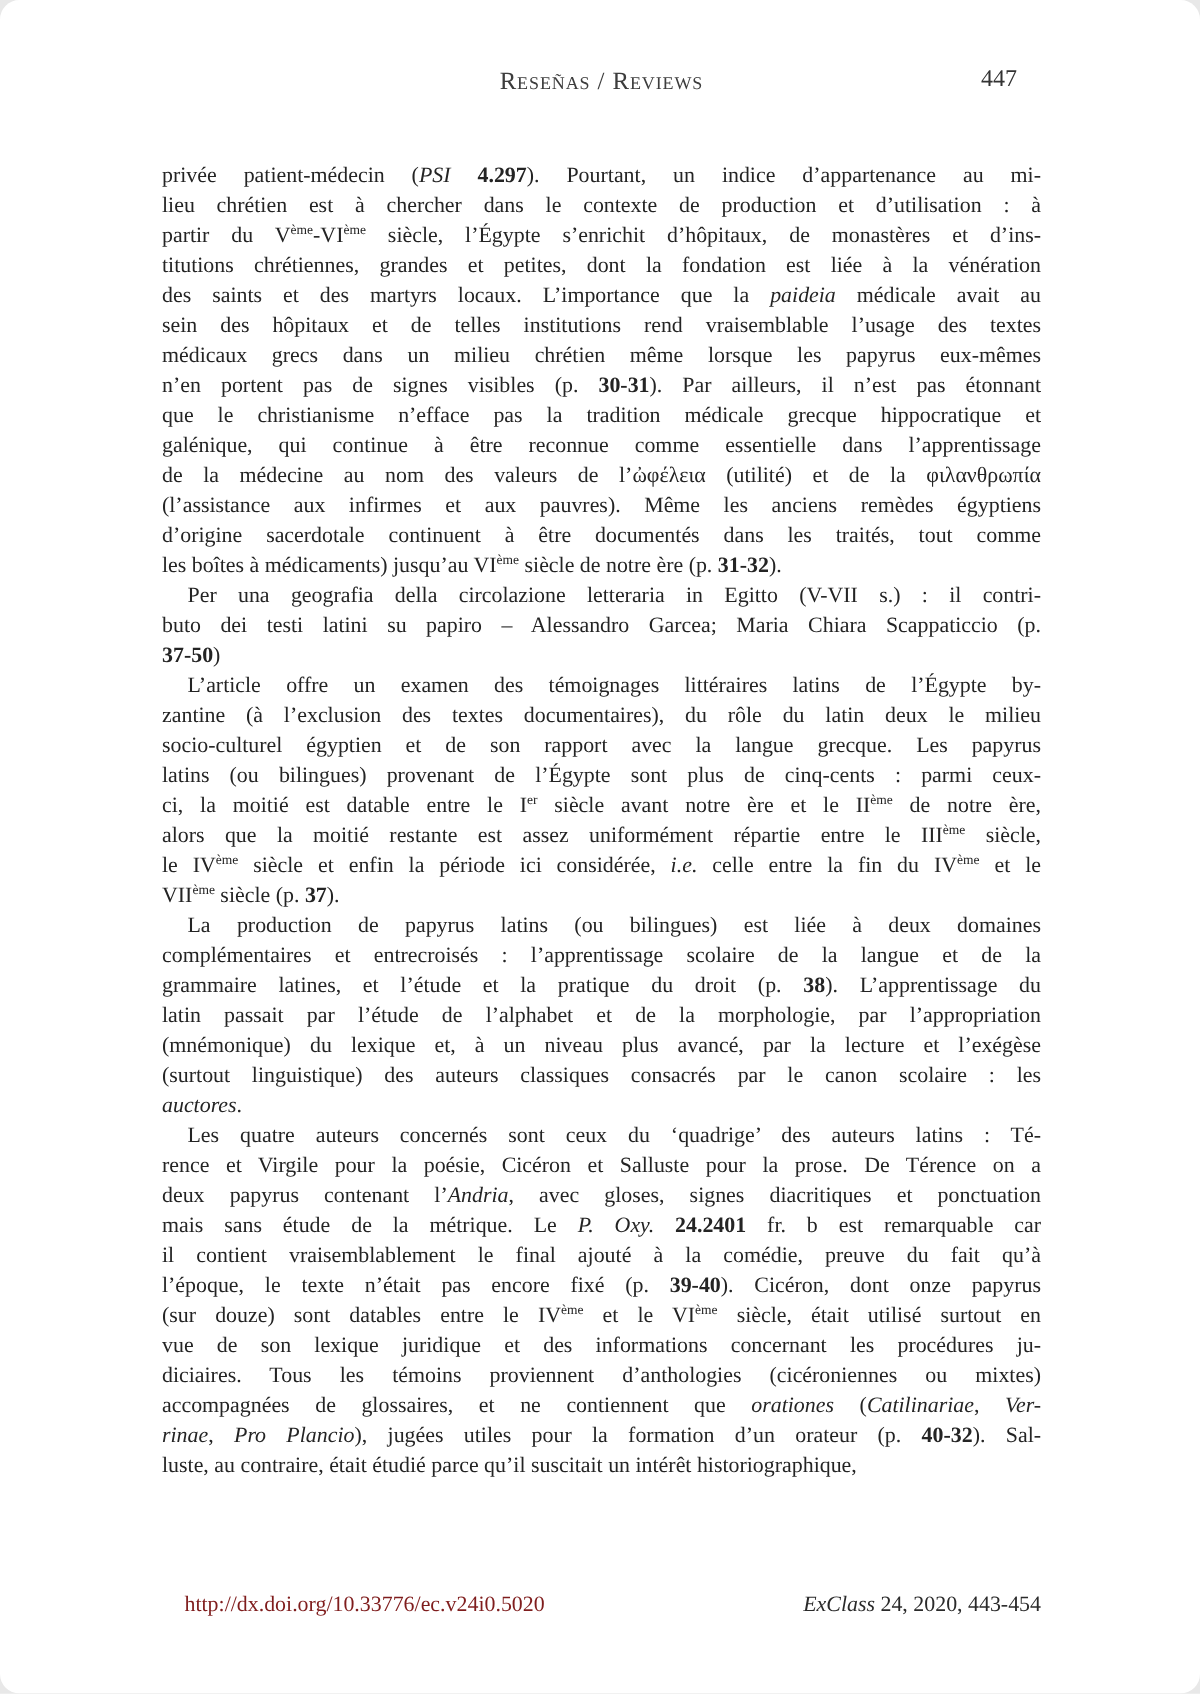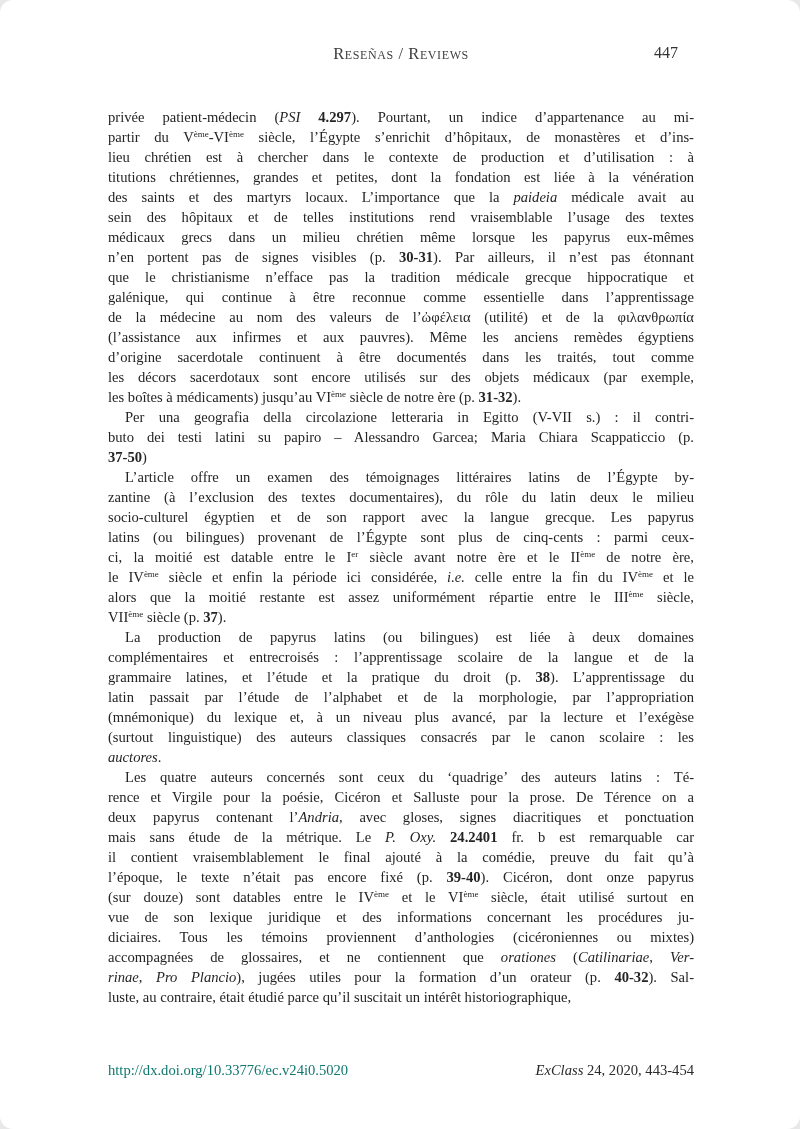--- a/index.html
+++ b/index.html
@@ -89,8 +89,8 @@
   <div class="body-text">
       <div class="para">
         <div class="line"><span>privée patient-médecin (</span><span class="it">PSI</span><span> </span><span class="bd">4.297</span><span>). Pourtant, un indice d’appartenance au mi-</span></div>
+        <div class="line"><span>lieu chrétien est à chercher dans le contexte de production et d’utilisation : à</span></div>
         <div class="line"><span>partir du V</span><sup>ème</sup><span>-VI</span><sup>ème</sup><span> siècle, l’Égypte s’enrichit d’hôpitaux, de monastères et d’ins-</span></div>
-        <div class="line"><span>lieu chrétien est à chercher dans le contexte de production et d’utilisation : à</span></div>
         <div class="line"><span>titutions chrétiennes, grandes et petites, dont la fondation est liée à la vénération</span></div>
         <div class="line"><span>des saints et des martyrs locaux. L’importance que la </span><span class="it">paideia</span><span> médicale avait au</span></div>
         <div class="line"><span>sein des hôpitaux et de telles institutions rend vraisemblable l’usage des textes</span></div>

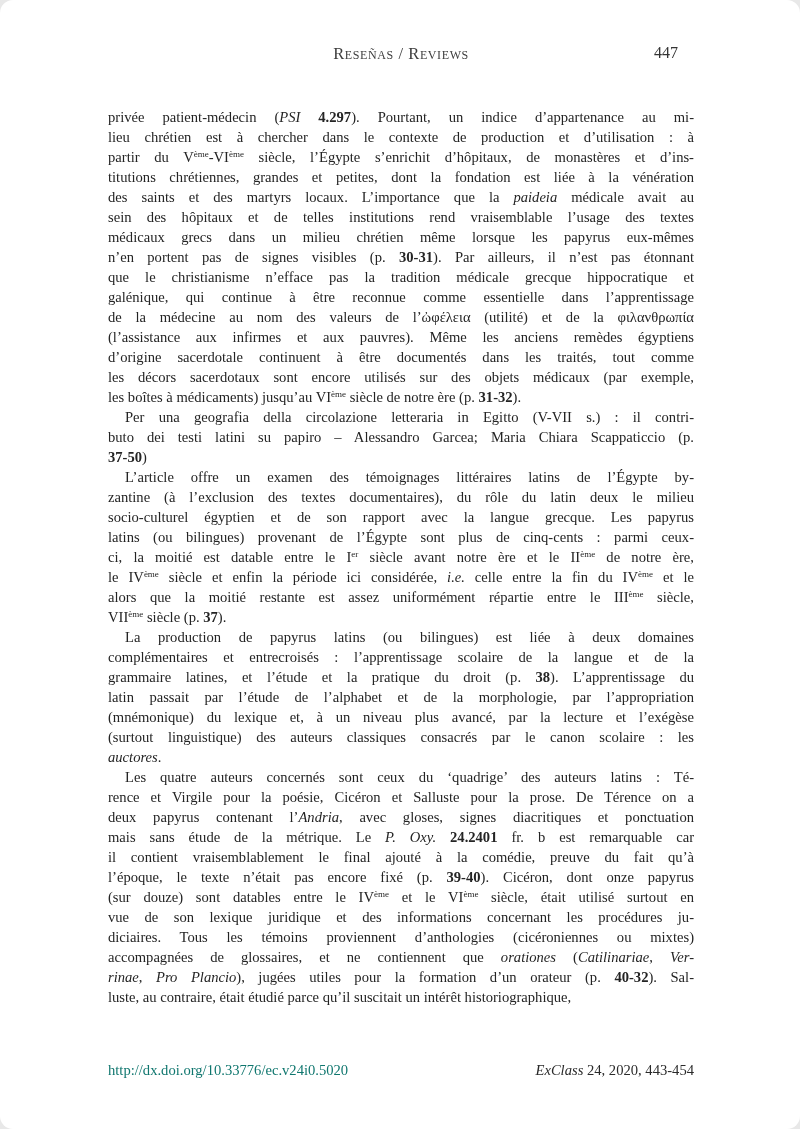--- a/index.html
+++ b/index.html
@@ -101,7 +101,6 @@
         <div class="line"><span>de la médecine au nom des valeurs de l’ὠφέλεια (utilité) et de la φιλανθρωπία</span></div>
         <div class="line"><span>(l’assistance aux infirmes et aux pauvres). Même les anciens remèdes égyptiens</span></div>
         <div class="line"><span>d’origine sacerdotale continuent à être documentés dans les traités, tout comme</span></div>
-        <div class="line"><span>les décors sacerdotaux sont encore utilisés sur des objets médicaux (par exemple,</span></div>
         <div class="line pl"><span>les boîtes à médicaments) jusqu’au VI</span><sup>ème</sup><span> siècle de notre ère (p. </span><span class="bd">31-32</span><span>).</span></div>
       </div>
       <div class="para indent">

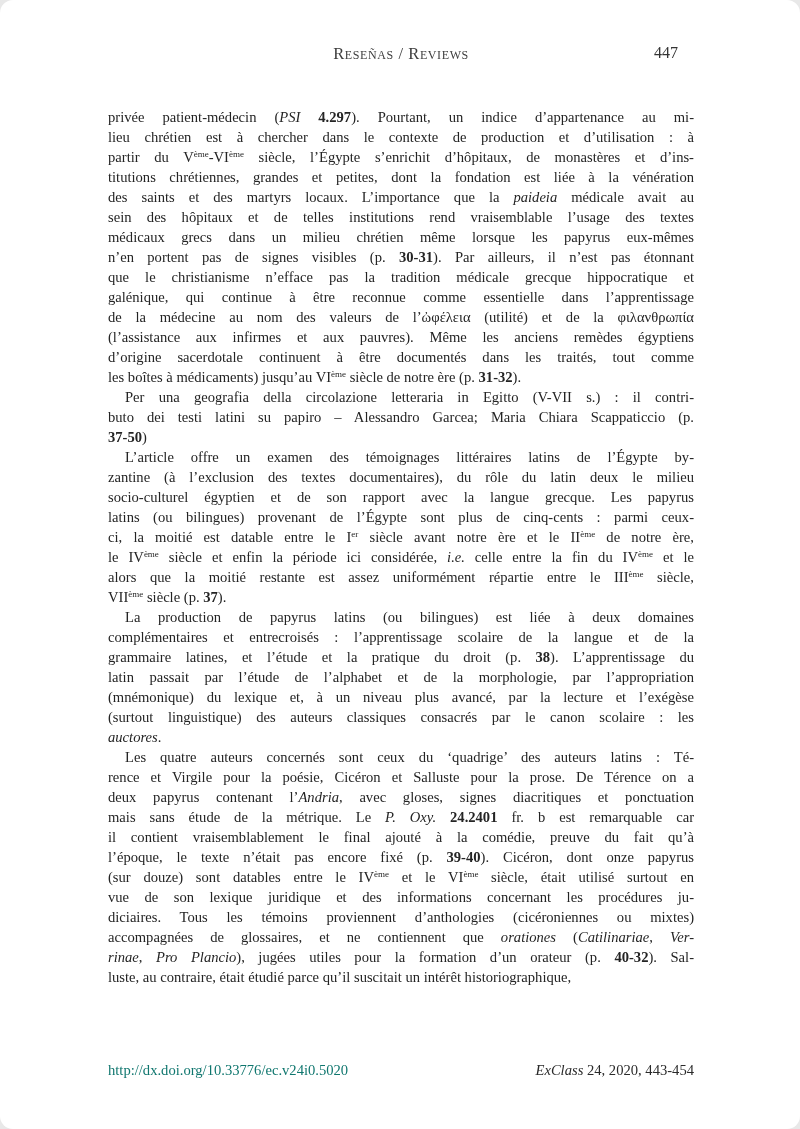--- a/index.html
+++ b/index.html
@@ -114,8 +114,8 @@
         <div class="line"><span>socio-culturel égyptien et de son rapport avec la langue grecque. Les papyrus</span></div>
         <div class="line"><span>latins (ou bilingues) provenant de l’Égypte sont plus de cinq-cents : parmi ceux-</span></div>
         <div class="line"><span>ci, la moitié est datable entre le I</span><sup>er</sup><span> siècle avant notre ère et le II</span><sup>ème</sup><span> de notre ère,</span></div>
+        <div class="line"><span>alors que la moitié restante est assez uniformément répartie entre le III</span><sup>ème</sup><span> siècle,</span></div>
         <div class="line"><span>le IV</span><sup>ème</sup><span> siècle et enfin la période ici considérée, </span><span class="it">i.e.</span><span> celle entre la fin du IV</span><sup>ème</sup><span> et le</span></div>
-        <div class="line"><span>alors que la moitié restante est assez uniformément répartie entre le III</span><sup>ème</sup><span> siècle,</span></div>
         <div class="line pl"><span>VII</span><sup>ème</sup><span> siècle (p. </span><span class="bd">37</span><span>).</span></div>
       </div>
       <div class="para indent">

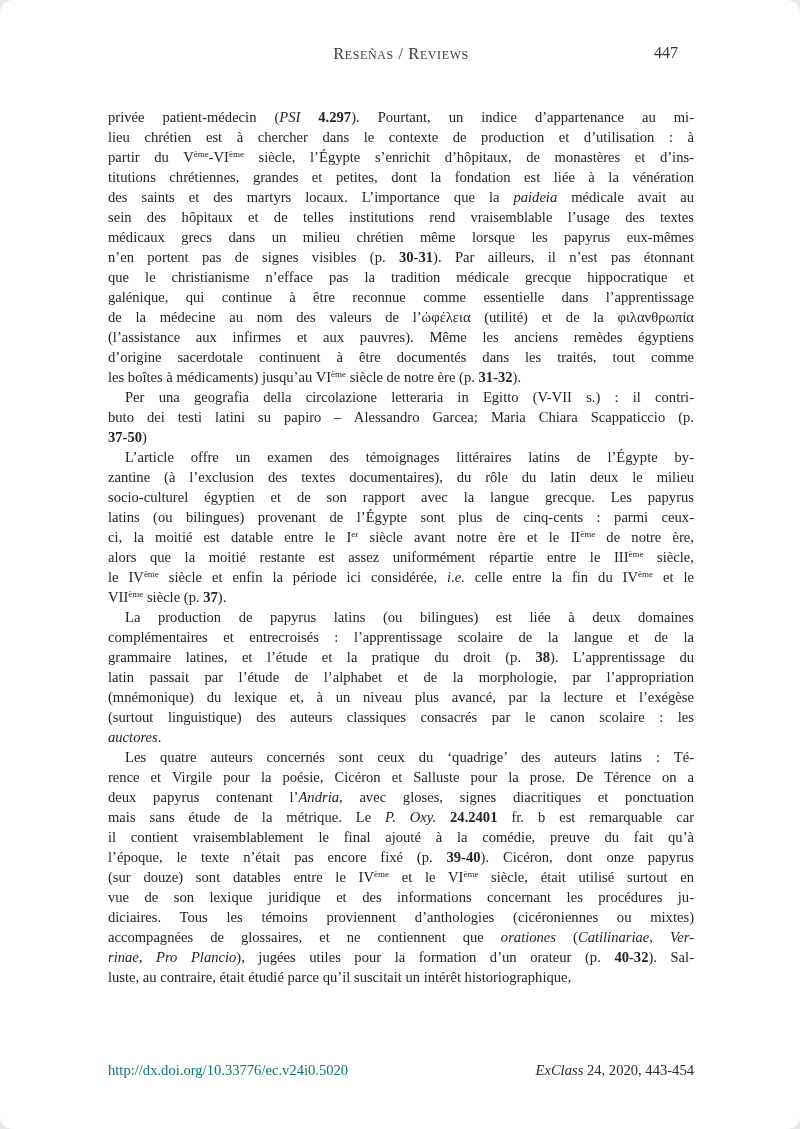--- a/index.html
+++ b/index.html
@@ -75,7 +75,7 @@
     font-size: 14.6px;
     color: #2a2a2a;
   }
-  .doi { text-decoration: none; color: #0f766e; }
+  .doi { text-decoration: none; color: #7f1d1d; margin-left: 15px; }
 </style>
 </head>
 <body>

